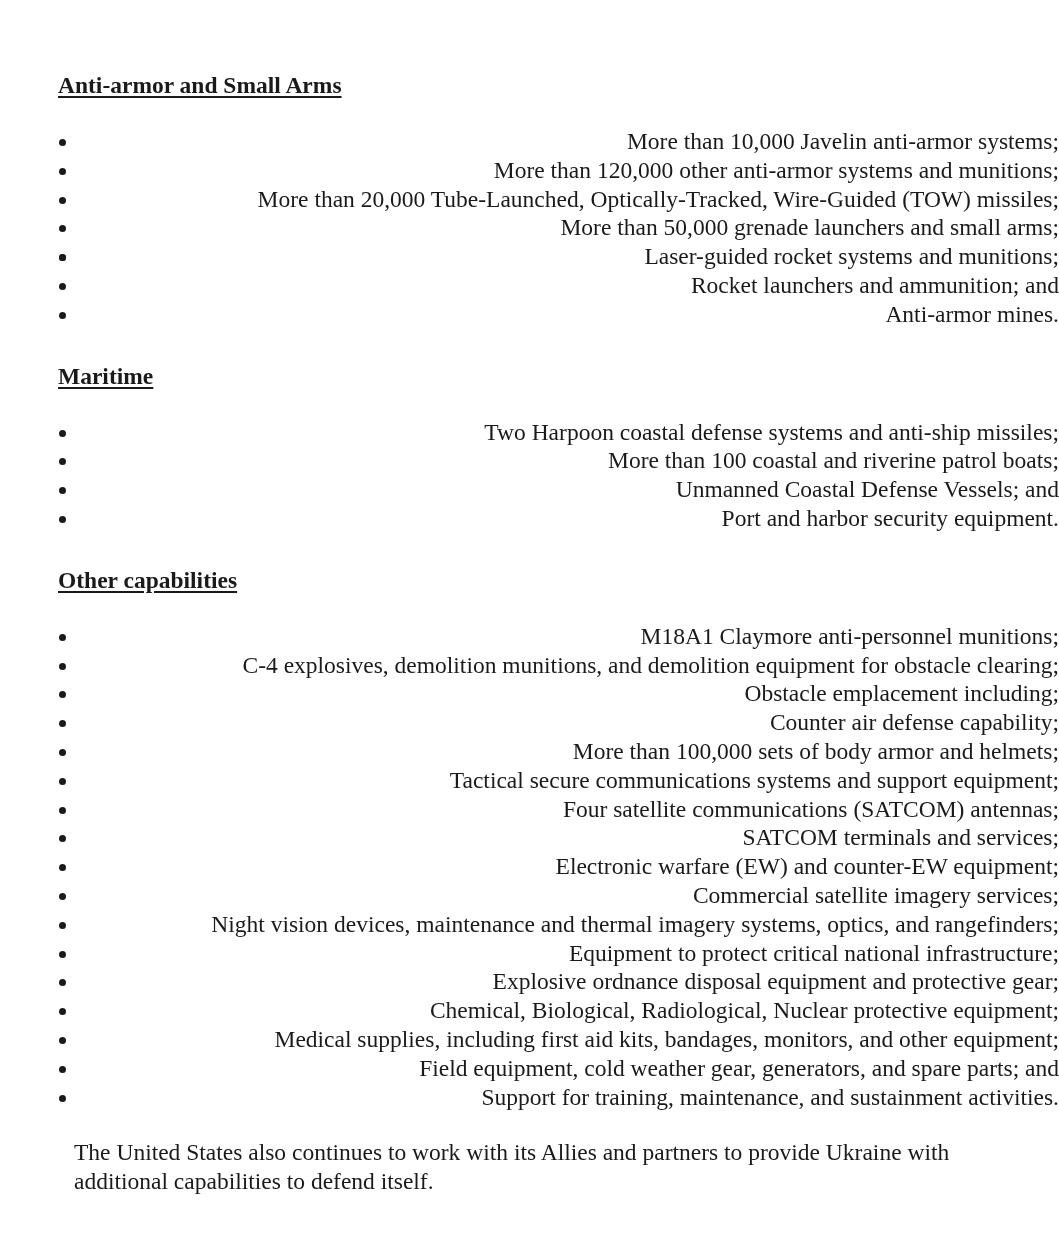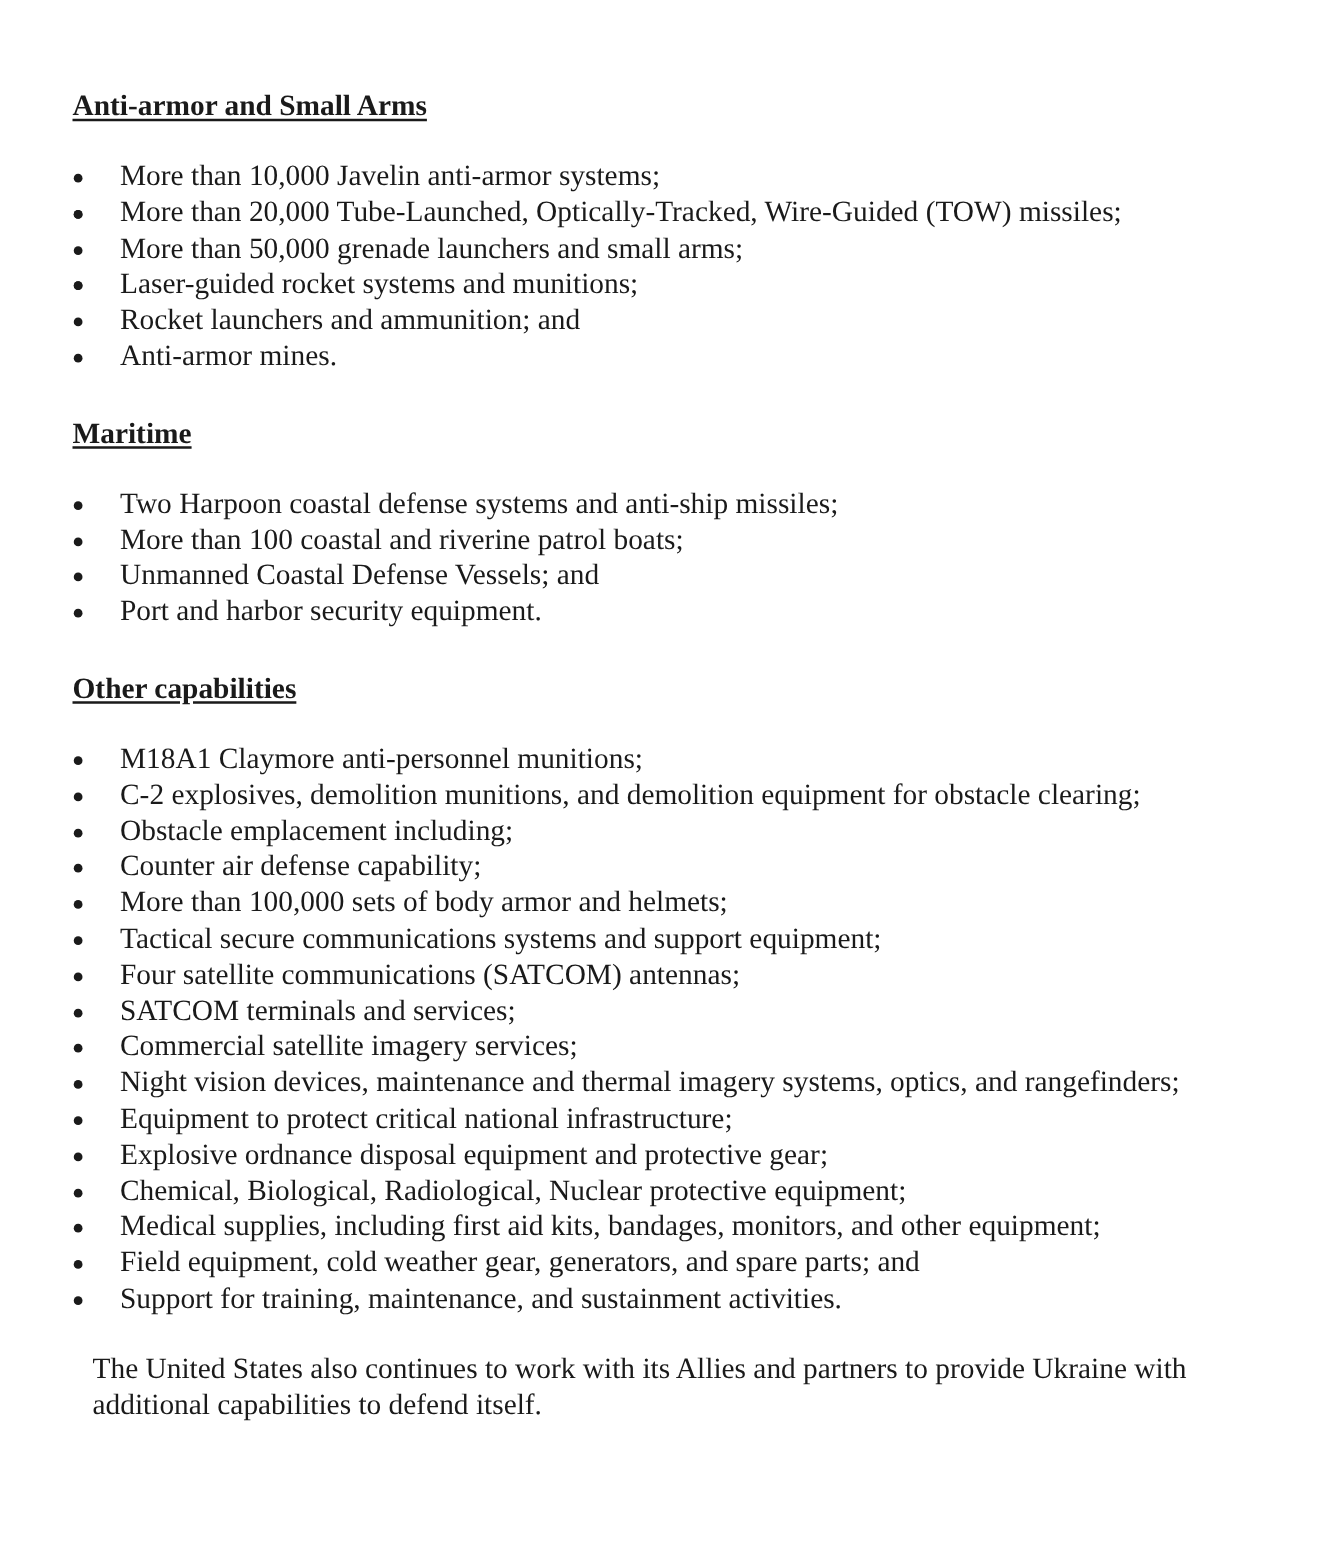--- a/index.html
+++ b/index.html
@@ -25,6 +25,7 @@
     padding-left: 38px;
     line-height: 28.8px;
     white-space: nowrap;
+    text-align: right;
   }
   ul.bullets li .dot {
     position: absolute; left: 1px; top: 12px;

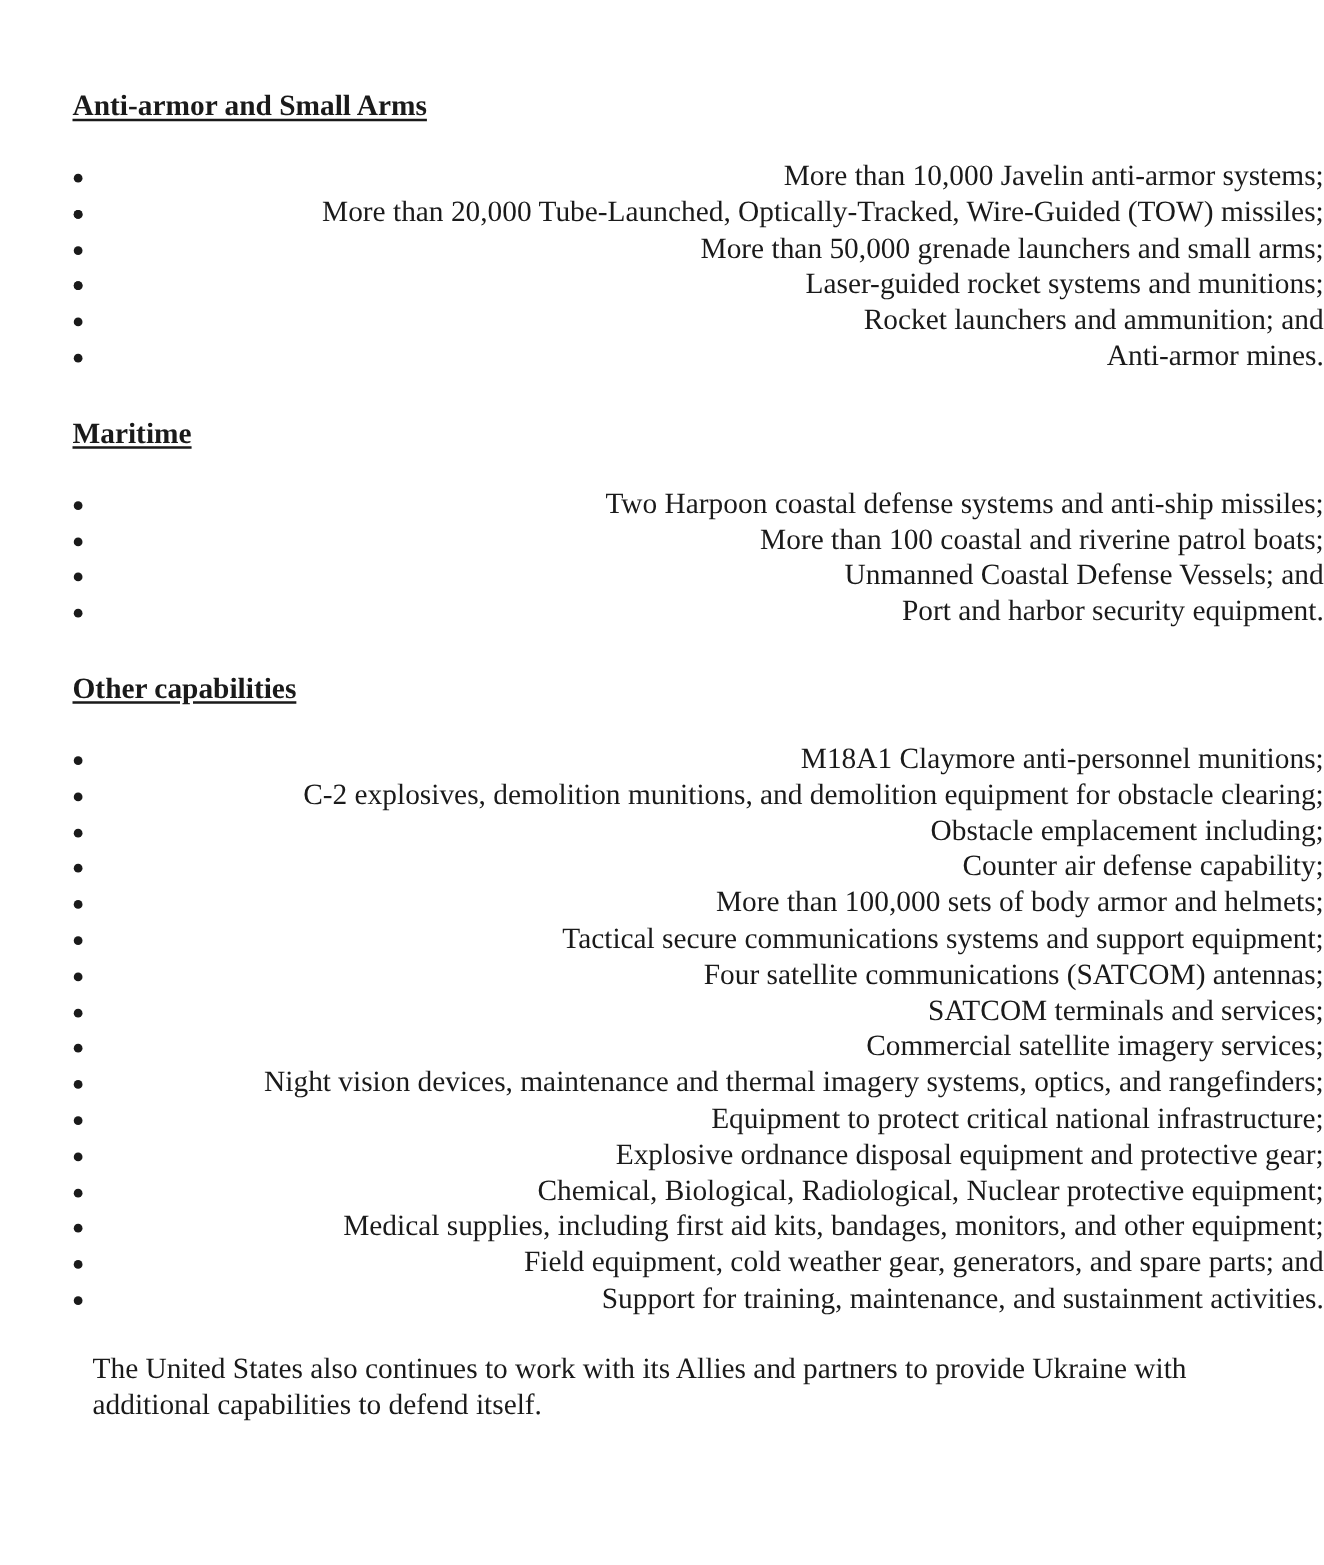--- a/index.html
+++ b/index.html
@@ -44,7 +44,7 @@
         <h2 class="heading">Anti-armor and Small Arms</h2>
         <ul class="bullets">
           <li><span class="dot"></span><span>More than 10,000 Javelin anti-armor systems;</span></li>
-          <li><span class="dot"></span></li>
+          <li><span class="dot"></span><span>More than 120,000 other anti-armor systems and munitions;</span></li>
           <li><span class="dot"></span><span>More than 20,000 Tube-Launched, Optically-Tracked, Wire-Guided (TOW) missiles;</span></li>
           <li><span class="dot"></span><span>More than 50,000 grenade launchers and small arms;</span></li>
           <li><span class="dot"></span></li>

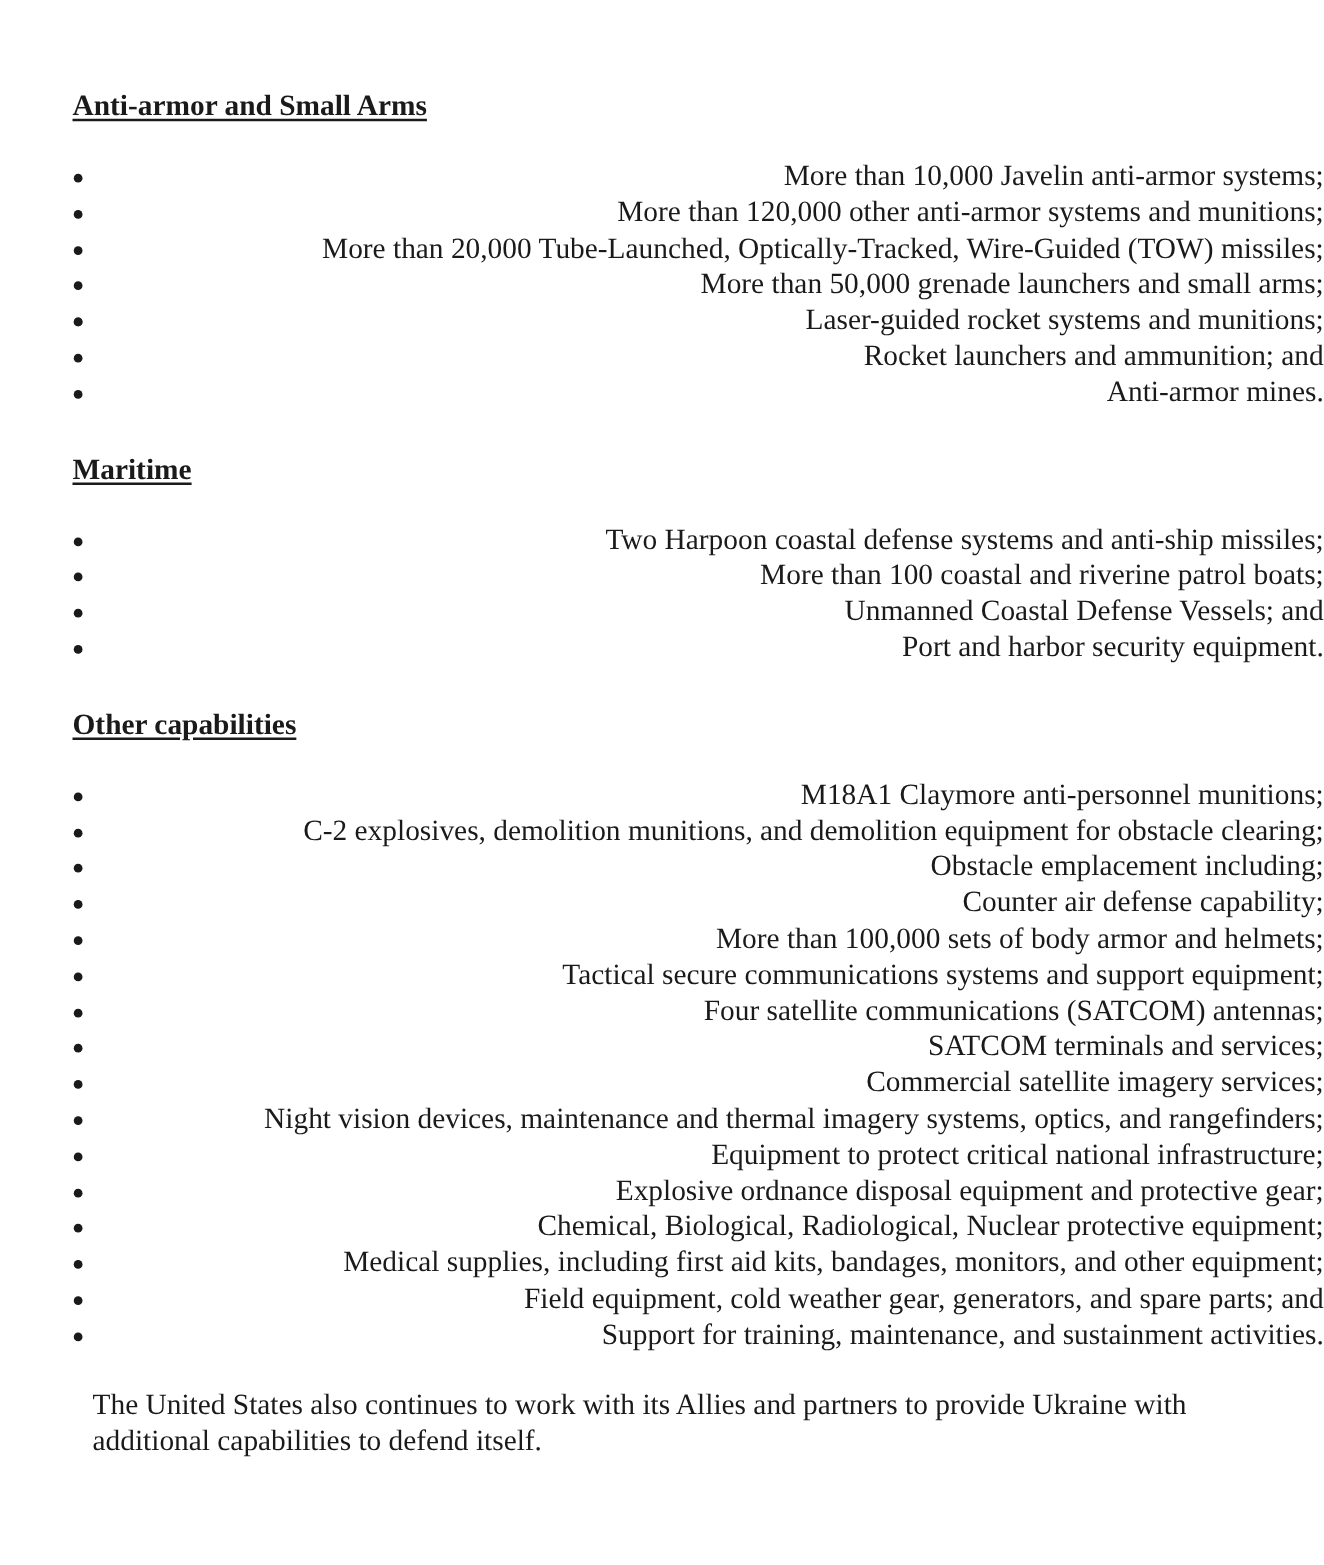--- a/index.html
+++ b/index.html
@@ -66,7 +66,7 @@
         <h2 class="heading">Other capabilities</h2>
         <ul class="bullets">
           <li><span class="dot"></span><span>M18A1 Claymore anti-personnel munitions;</span></li>
-          <li><span class="dot"></span><span>C-2 explosives, demolition munitions, and demolition equipment for obstacle clearing;</span></li>
+          <li><span class="dot"></span><span>C-4 explosives, demolition munitions, and demolition equipment for obstacle clearing;</span></li>
           <li><span class="dot"></span><span>Obstacle emplacement including;</span></li>
           <li><span class="dot"></span><span>Counter air defense capability;</span></li>
           <li><span class="dot"></span><span>More than 100,000 sets of body armor and helmets;</span></li>

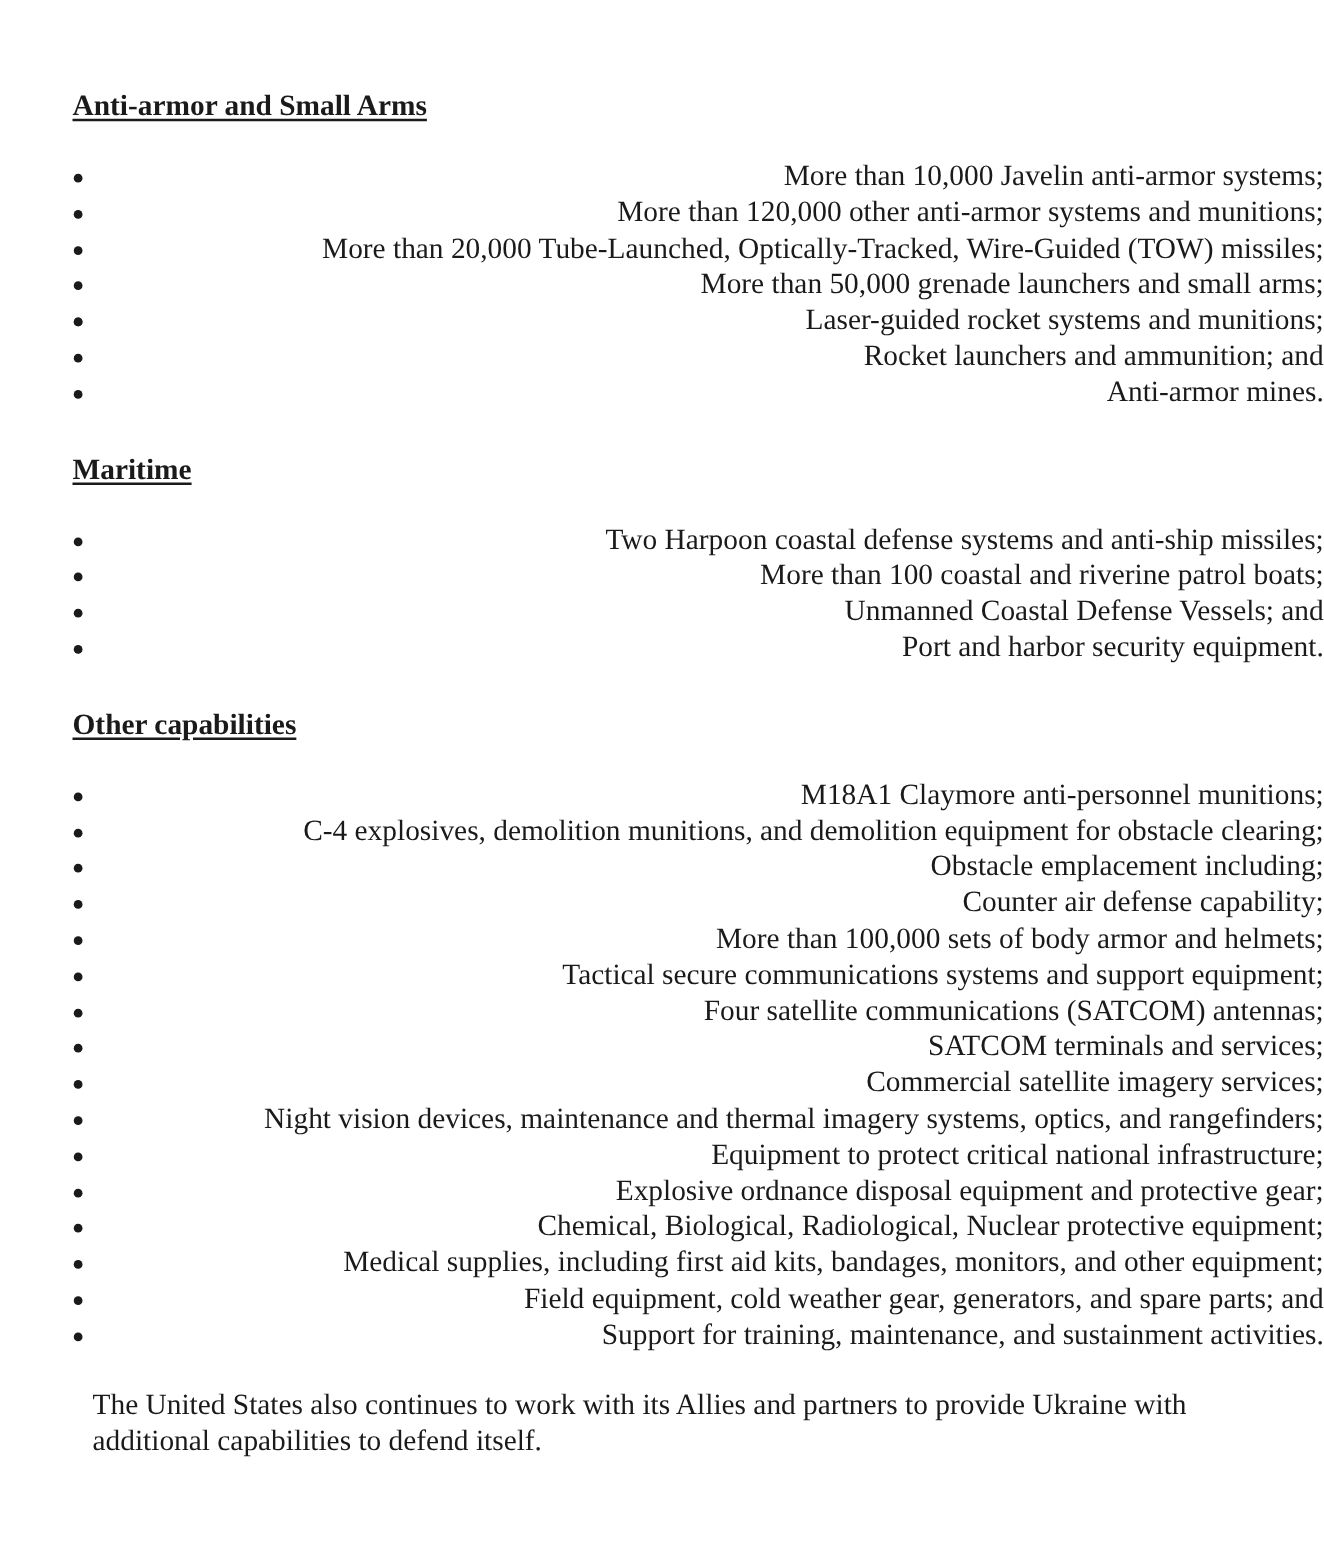--- a/index.html
+++ b/index.html
@@ -73,6 +73,7 @@
           <li><span class="dot"></span><span>Tactical secure communications systems and support equipment;</span></li>
           <li><span class="dot"></span><span>Four satellite communications (SATCOM) antennas;</span></li>
           <li><span class="dot"></span><span>SATCOM terminals and services;</span></li>
+          <li><span class="dot"></span><span>Electronic warfare (EW) and counter-EW equipment;</span></li>
           <li><span class="dot"></span><span>Commercial satellite imagery services;</span></li>
           <li><span class="dot"></span><span>Night vision devices, maintenance and thermal imagery systems, optics, and rangefinders;</span></li>
           <li><span class="dot"></span><span>Equipment to protect critical national infrastructure;</span></li>

